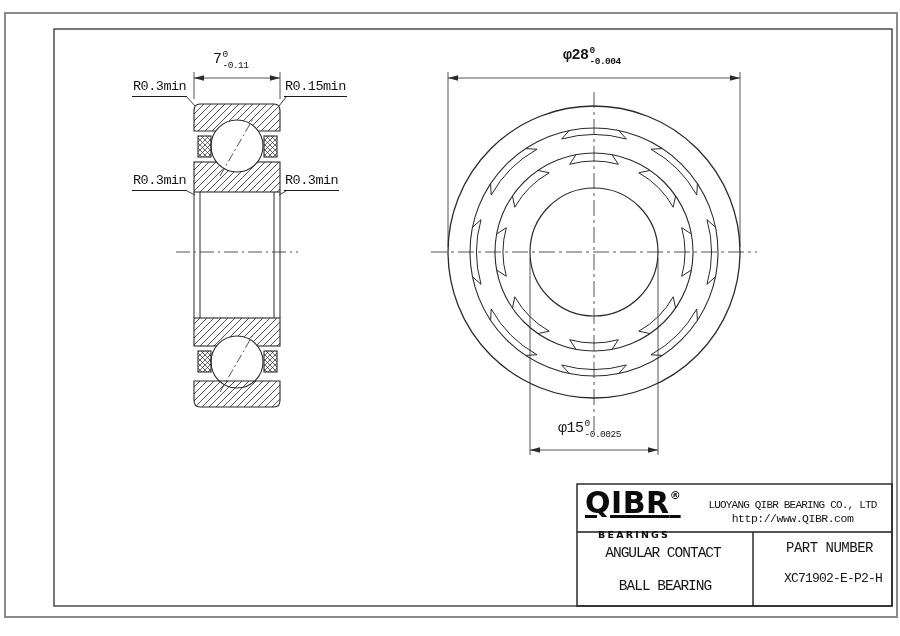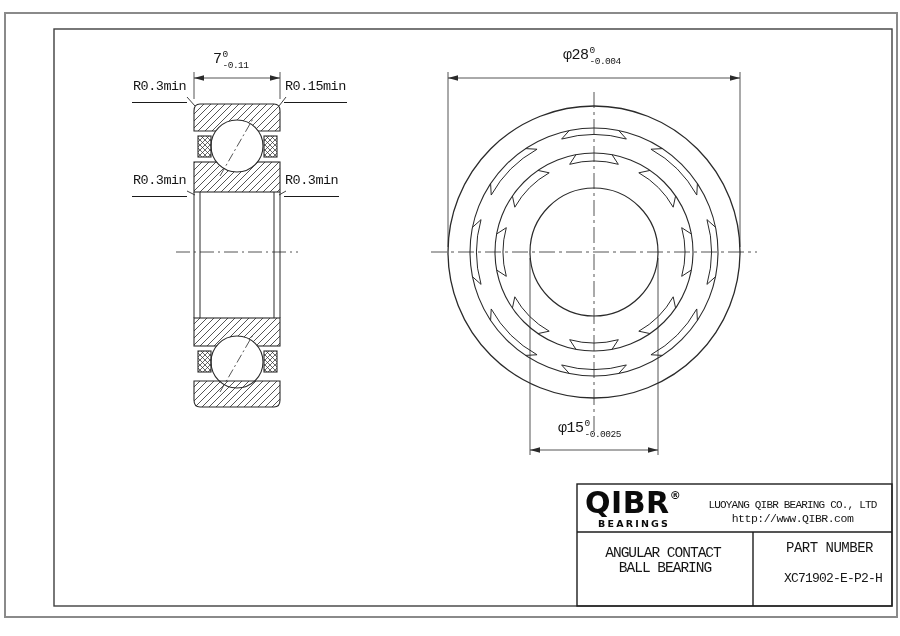--- a/index.html
+++ b/index.html
@@ -187,7 +187,7 @@
   <div class="txt lbl" style="left:132px;top:174px;">R0.3min</div>
   <div class="txt lbl" style="left:284px;top:174px;">R0.3min</div>
 
-  <div class="txt dim" style="left:563px;top:48px;">
+  <div class="txt dim" style="left:563px;top:48px;font-weight:bold;">
     <span class="main">φ28</span>
     <span class="tol">
       <span>0</span>

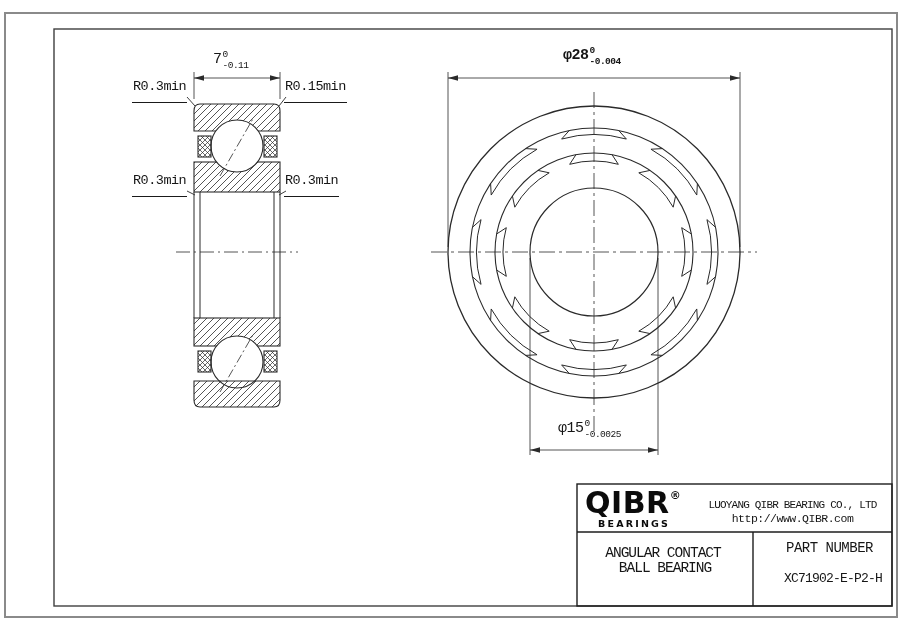--- a/index.html
+++ b/index.html
@@ -8,7 +8,7 @@
   #cad{position:absolute;left:0;top:0;}
   .txt{position:absolute;white-space:nowrap;}
   .lbl{font-size:13.5px;letter-spacing:-0.5px;border-bottom:1.2px solid #1a1a1a;
-       padding:0 1px 7px 1px;line-height:1.1;}
+       padding:0 1px 1px 1px;line-height:1.1;}
   .dim{display:inline-flex;align-items:flex-start;}
   .dim .main{font-size:15px;line-height:1.1;letter-spacing:-0.5px;}
   .dim .tol{display:inline-flex;flex-direction:column;font-size:9.5px;line-height:1.15;

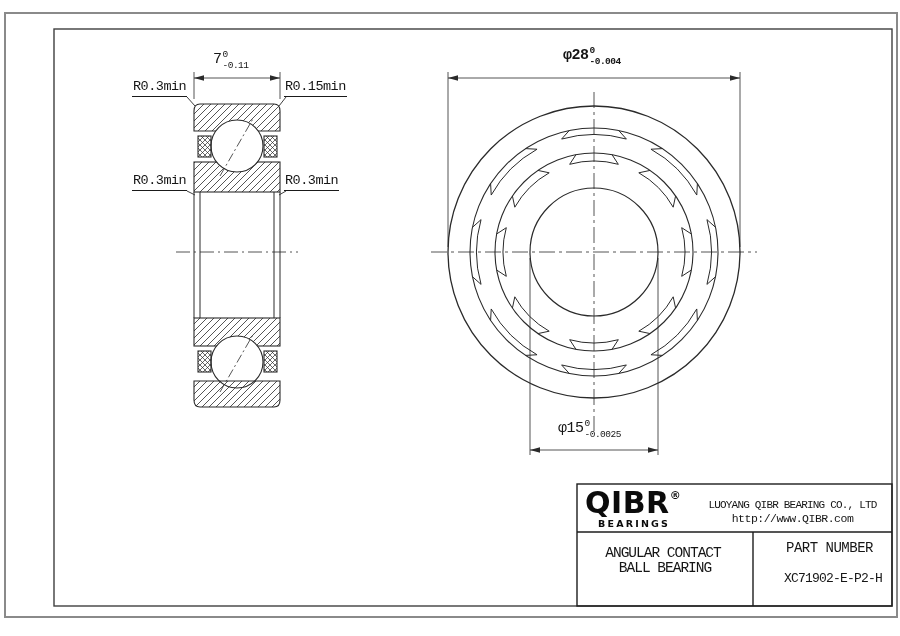--- a/index.html
+++ b/index.html
@@ -15,7 +15,7 @@
             margin-left:1px;letter-spacing:-0.5px;transform:translateY(-2px);}
   .tb-center{text-align:center;}
   .logo{font-family:"DejaVu Sans","Liberation Sans",sans-serif;font-weight:900;
-        font-size:30px;line-height:1;color:#0b0b0b;letter-spacing:0.5px;}
+        font-size:30px;line-height:1;color:#0b0b0b;letter-spacing:0.5px;text-decoration:underline;}
   .logo .reg{font-size:11px;font-weight:700;vertical-align:14px;letter-spacing:0;}
   .logo-sub{font-family:"DejaVu Sans","Liberation Sans",sans-serif;font-weight:700;
             font-size:9.5px;letter-spacing:2.2px;color:#0b0b0b;}

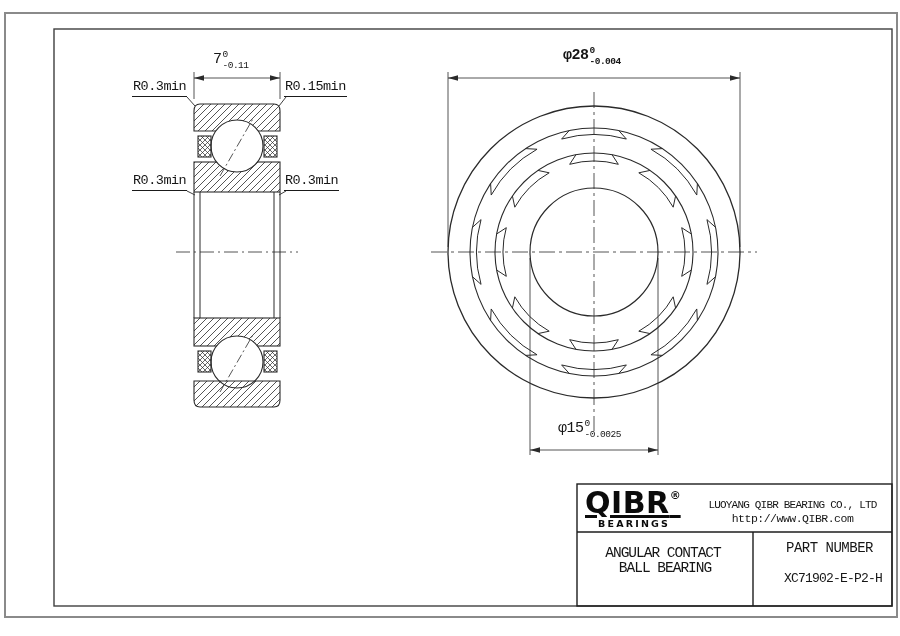--- a/index.html
+++ b/index.html
@@ -18,7 +18,7 @@
         font-size:30px;line-height:1;color:#0b0b0b;letter-spacing:0.5px;text-decoration:underline;}
   .logo .reg{font-size:11px;font-weight:700;vertical-align:14px;letter-spacing:0;}
   .logo-sub{font-family:"DejaVu Sans","Liberation Sans",sans-serif;font-weight:700;
-            font-size:9.5px;letter-spacing:2.2px;color:#0b0b0b;}
+            font-size:9.5px;letter-spacing:2.2px;color:#0b0b0b;margin-top:11px;}
   .company{font-size:11px;letter-spacing:-0.8px;margin-top:8px;}
   .url{font-size:11.5px;letter-spacing:-0.5px;}
   .product{font-size:14.5px;letter-spacing:-1px;}

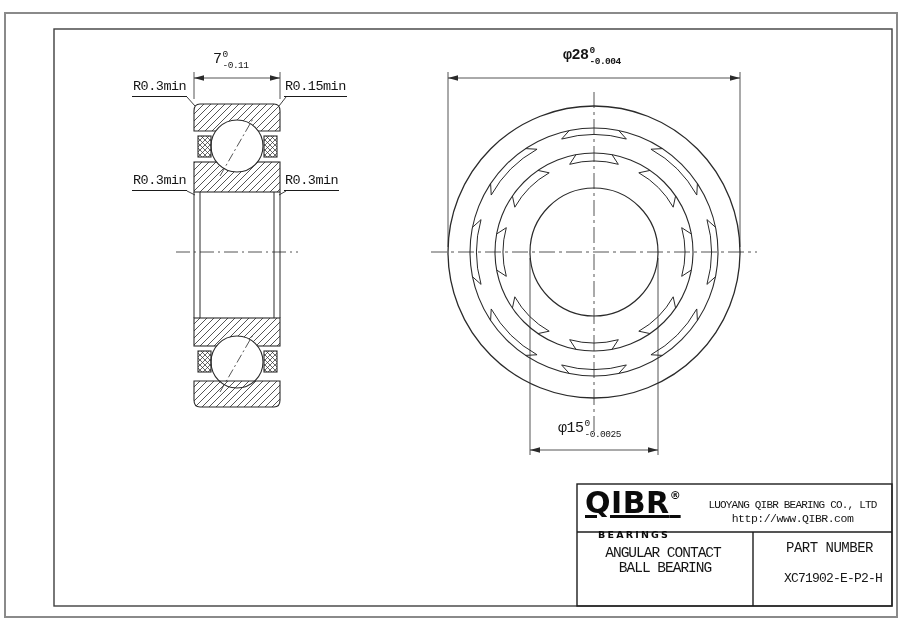--- a/index.html
+++ b/index.html
@@ -209,7 +209,7 @@
   <div class="txt url tb-center" style="left:695px;top:512px;width:195px;">http://www.QIBR.com</div>
 
   <div class="txt product tb-center" style="left:577px;top:545px;width:172px;">ANGULAR CONTACT</div>
-  <div class="txt product tb-center" style="left:577px;top:560px;width:176px;">BALL BEARING</div>
+  <div class="txt product tb-center" style="left:577px;top:578px;width:176px;">BALL BEARING</div>
 
   <div class="txt part-label tb-center" style="left:753px;top:540px;width:153px;">PART NUMBER</div>
   <div class="txt part-value tb-center" style="left:753px;top:571px;width:160px;">XC71902-E-P2-H</div>

